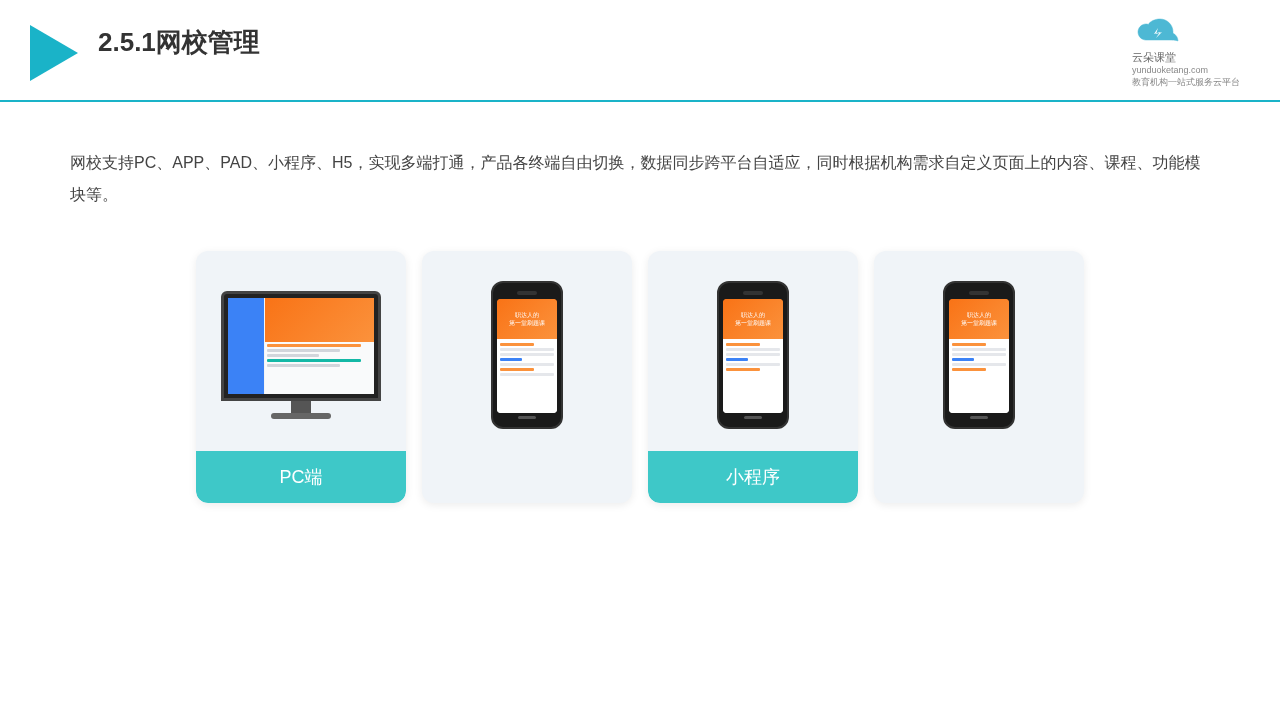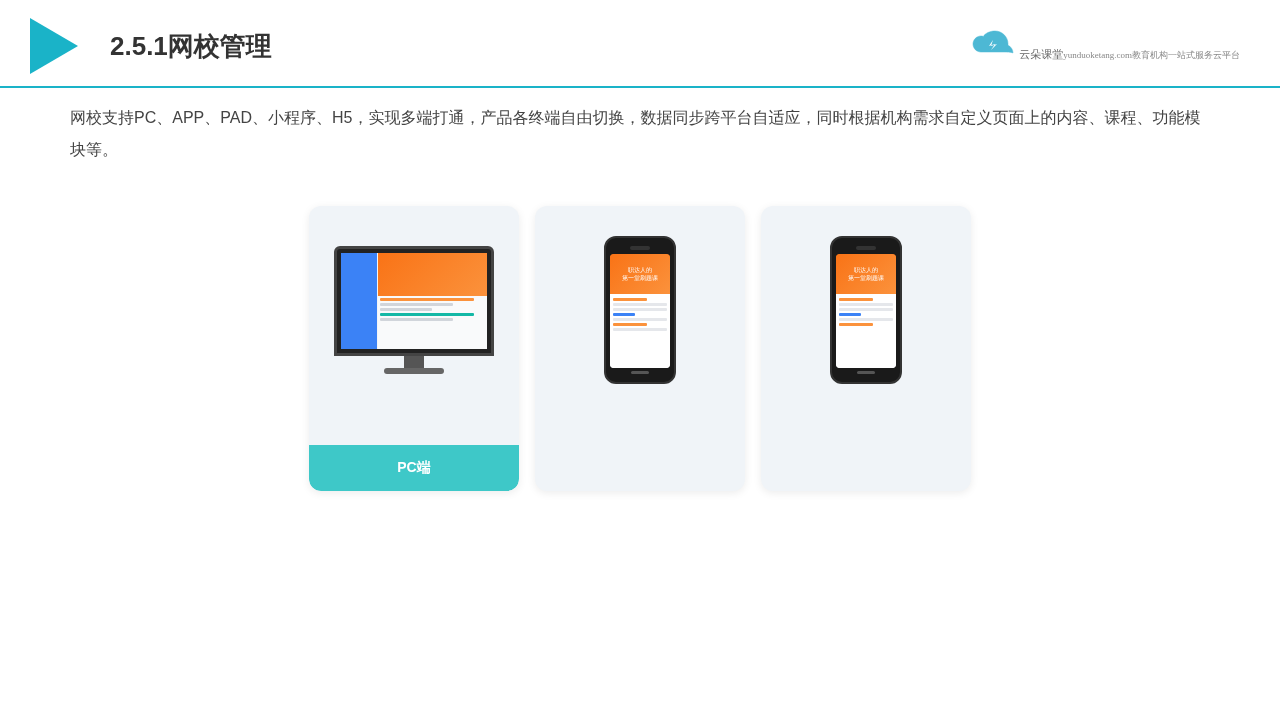--- a/index.html
+++ b/index.html
@@ -22,8 +22,8 @@
     }
     .header-left {
       display: flex;
-      align-items: center;
-      gap: 32px;
+      align-items: flex-start;
+      gap: 20px;
     }
     .logo-triangle {
       width: 0;

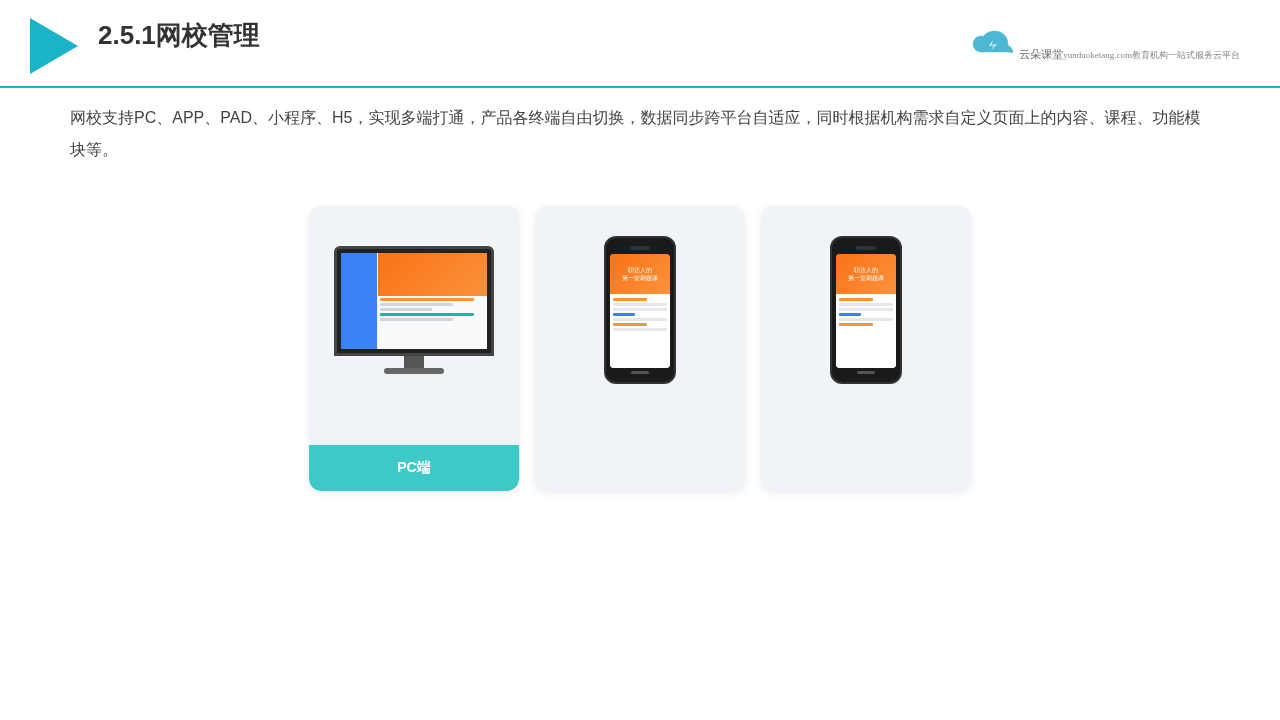--- a/index.html
+++ b/index.html
@@ -44,8 +44,8 @@
     }
     .brand-logo {
       display: flex;
-      flex-direction: row;
-      align-items: flex-end;
+      flex-direction: column;
+      align-items: flex-start;
     }
     .cloud-icon {
       width: 52px;

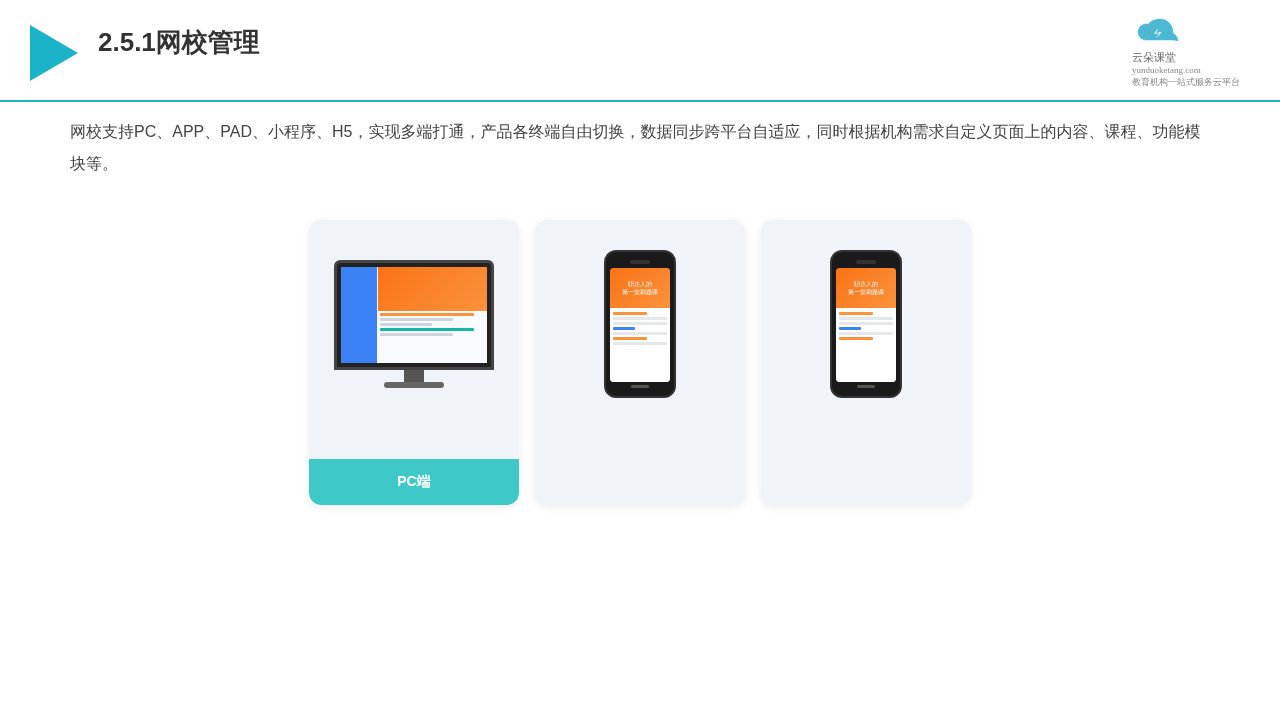--- a/index.html
+++ b/index.html
@@ -62,7 +62,6 @@
       white-space: nowrap;
       text-align: center;
       line-height: 1.3;
-      font-family: Liberation Serif, serif;
     }
 
     

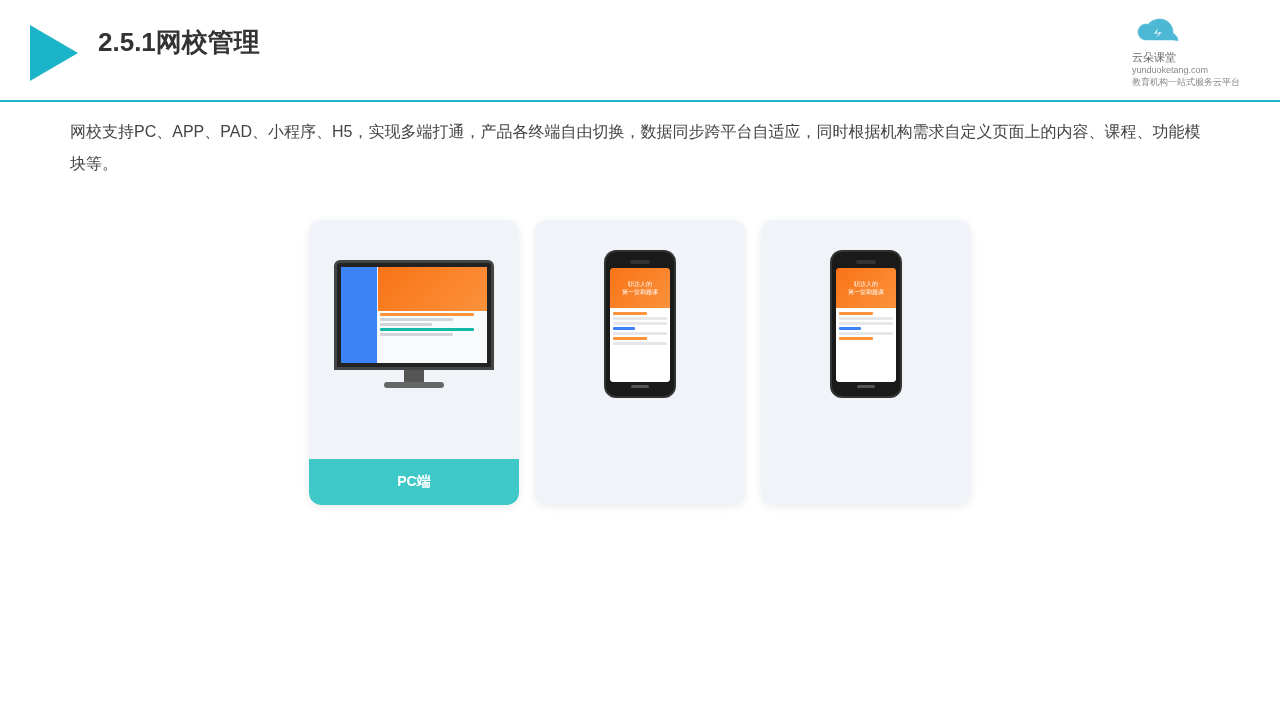--- a/index.html
+++ b/index.html
@@ -66,7 +66,7 @@
 
     
     .description {
-      padding: 14px 70px 20px 70px;
+      padding: 45px 70px 20px 70px;
       font-size: 16px;
       color: #444;
       line-height: 2.0;

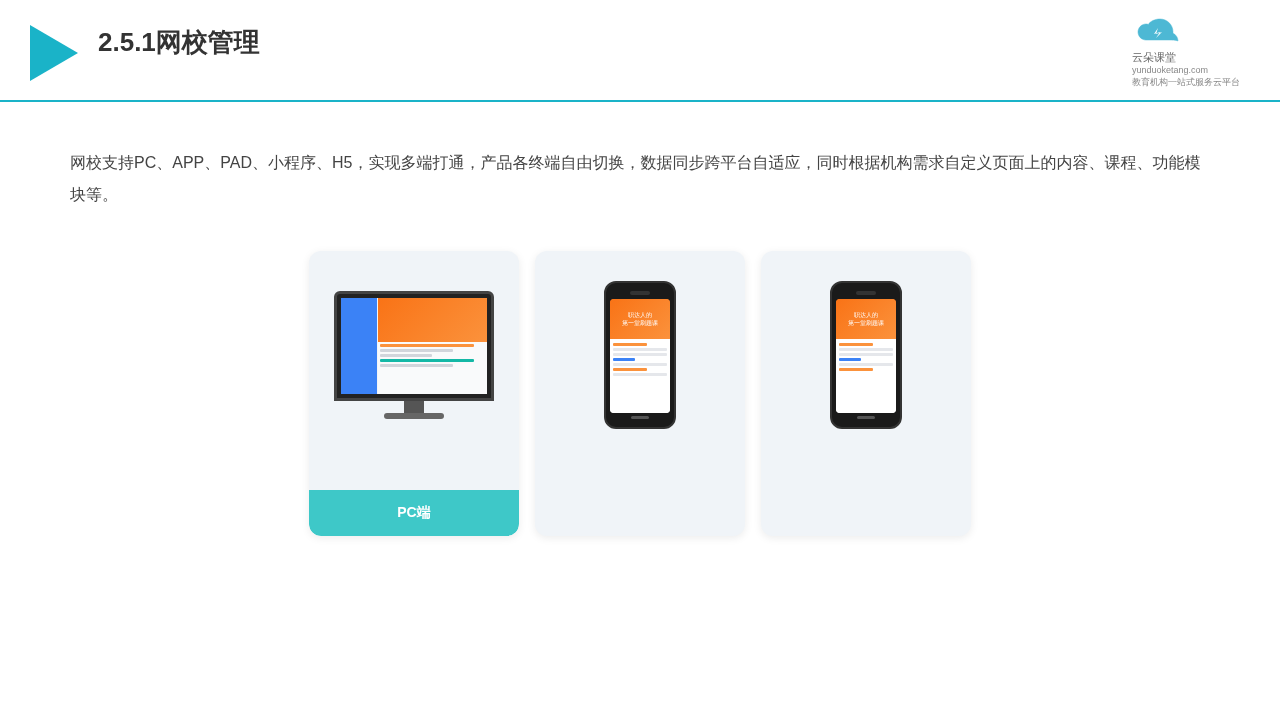--- a/index.html
+++ b/index.html
@@ -252,11 +252,10 @@
       background: #3ec8c8;
       color: #fff;
       text-align: center;
-      font-size: 14px;
-      font-weight: 700;
+      font-size: 18px;
+      font-weight: 400;
       padding: 14px 0;
       border-radius: 0 0 12px 12px;
-      margin-top: 39px;
     }
 
     

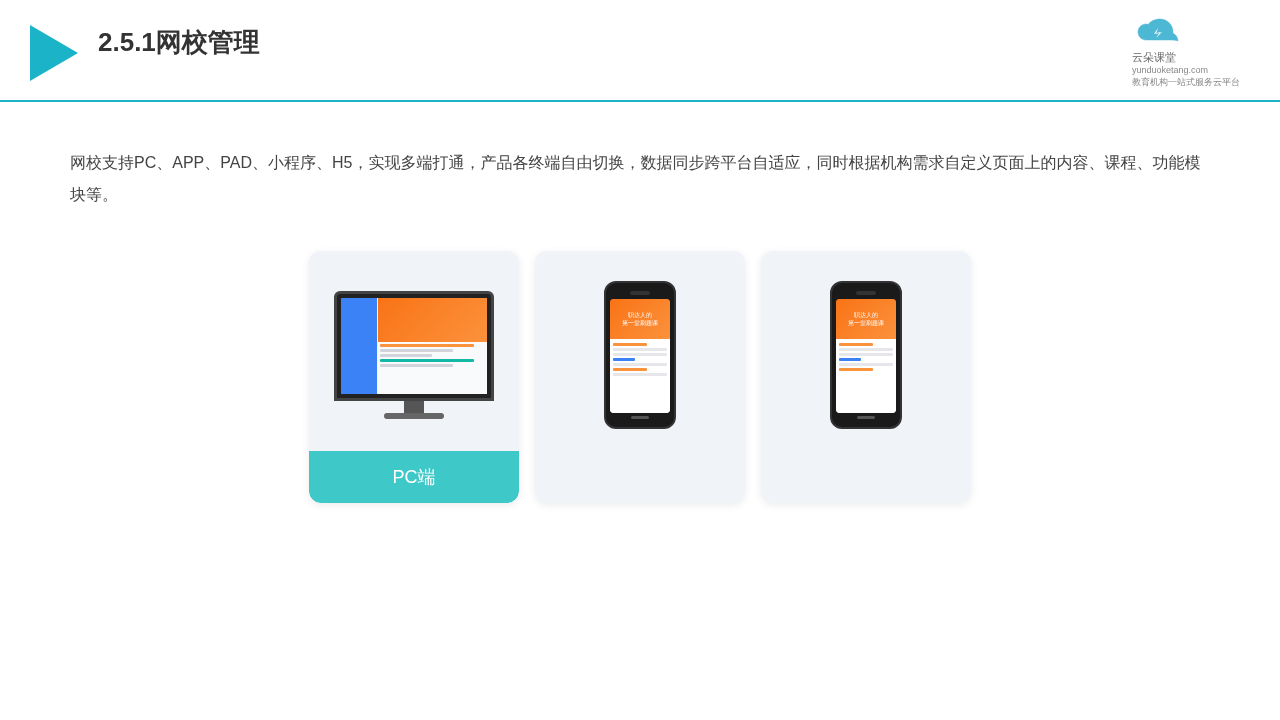--- a/index.html
+++ b/index.html
@@ -349,7 +349,6 @@
   </div>
 
 
-
   <div class="card">
     <div class="card-image-area">
       <div class="phone-mockup">
@@ -370,6 +369,29 @@
         <div class="phone-home"></div>
       </div>
     </div>
+    <div class="card-label">小程序</div>
+  </div>
+
+  <div class="card">
+    <div class="card-image-area">
+      <div class="phone-mockup">
+        <div class="phone-notch"></div>
+        <div class="phone-screen">
+          <div class="phone-screen-top">
+            <div style="color:#fff; font-size:6px; text-align:center; line-height:1.4;">职达人的<br>第一堂刷题课</div>
+          </div>
+          <div class="phone-screen-bottom">
+            <div class="phone-bar orange"></div>
+            <div class="phone-bar"></div>
+            <div class="phone-bar med"></div>
+            <div class="phone-bar blue short"></div>
+            <div class="phone-bar"></div>
+            <div class="phone-bar orange"></div>
+          </div>
+        </div>
+        <div class="phone-home"></div>
+      </div>
+    </div>
   </div>
 
 </div>

